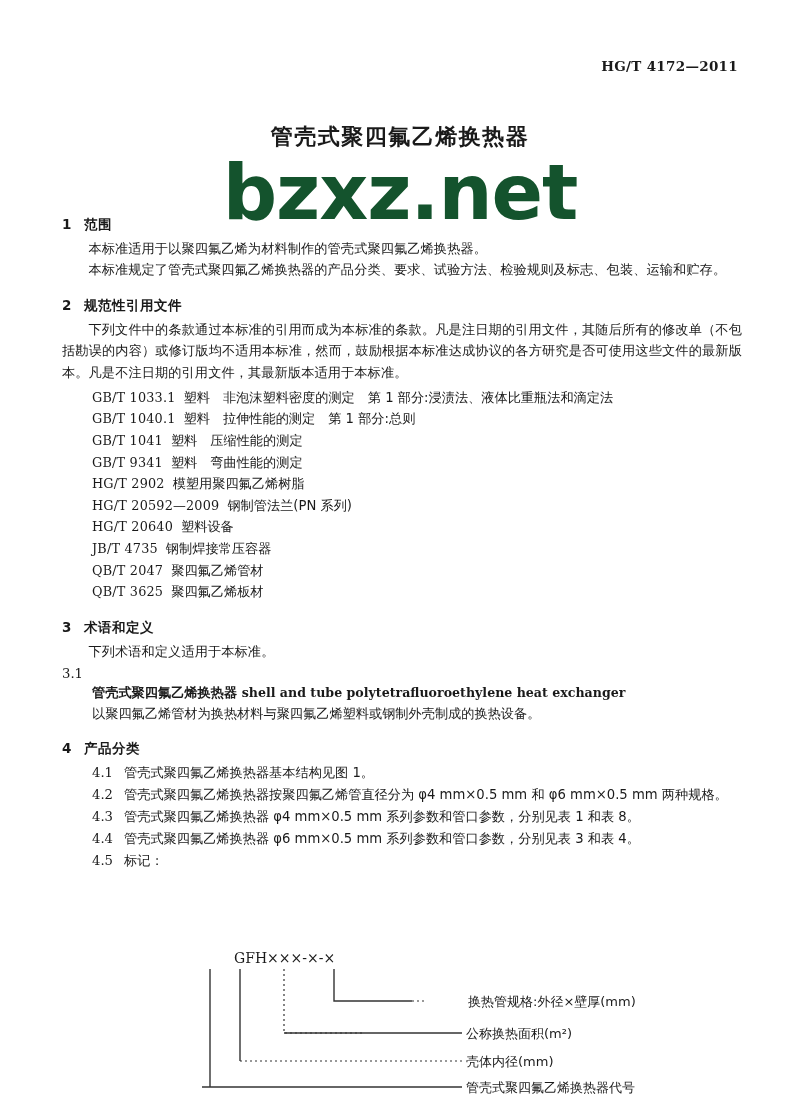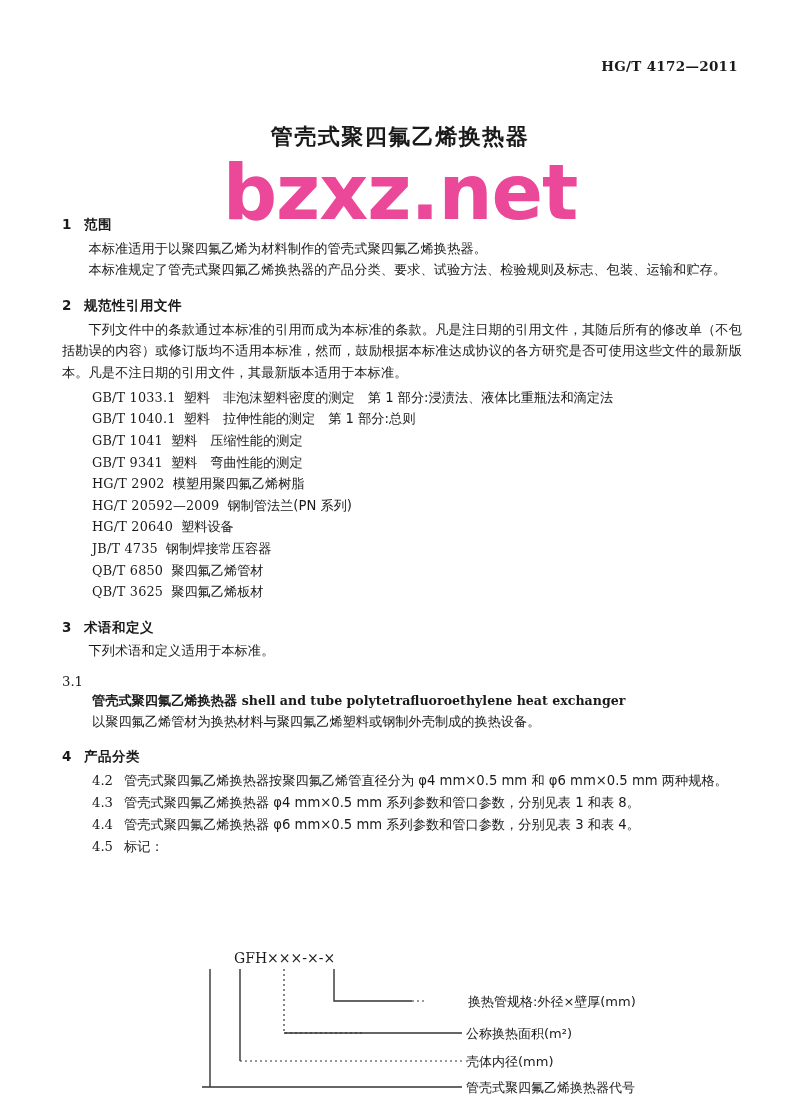--- a/index.html
+++ b/index.html
@@ -31,7 +31,7 @@
     font-size: 76px;
     font-weight: 700;
     letter-spacing: -1px;
-    color: #ec4899;
+    color: #14532d;
     z-index: 0;
     pointer-events: none;
     user-select: none;

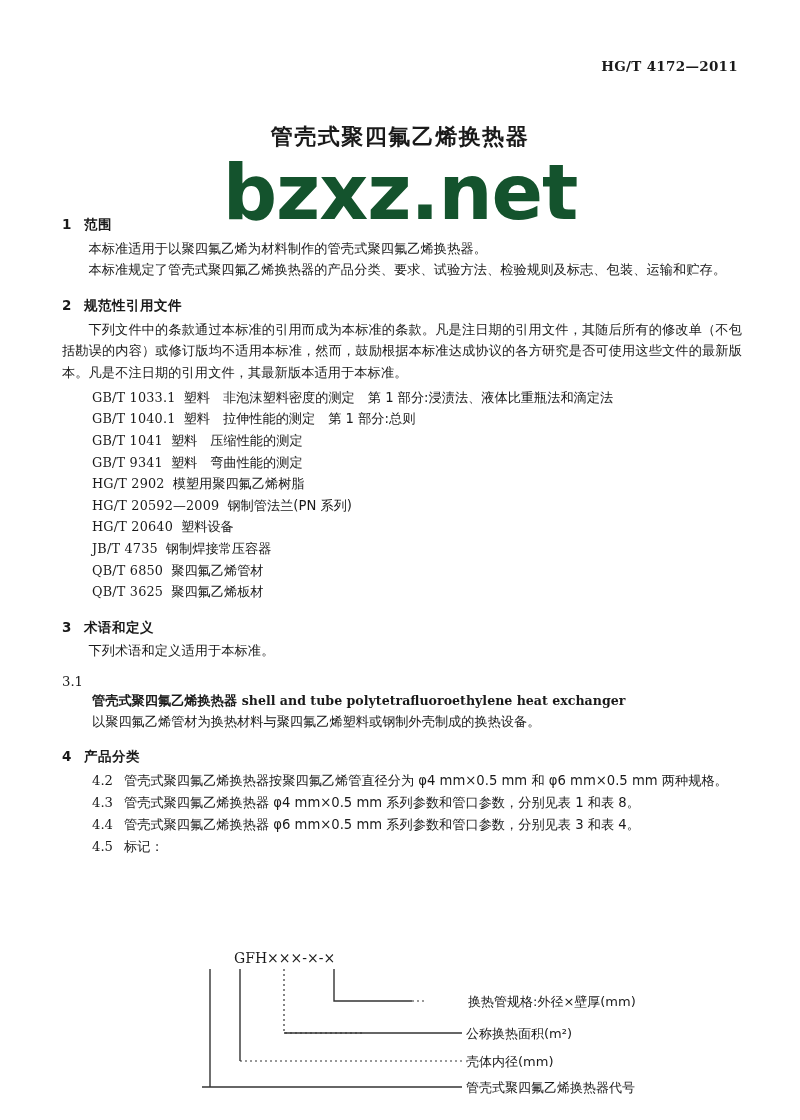--- a/index.html
+++ b/index.html
@@ -206,7 +206,7 @@
           <li><span class="ref-code">HG/T 20592—2009</span><span class="ref-title">钢制管法兰(PN 系列)</span></li>
           <li><span class="ref-code">HG/T 20640</span><span class="ref-title">塑料设备</span></li>
           <li><span class="ref-code">JB/T 4735</span><span class="ref-title">钢制焊接常压容器</span></li>
-          <li><span class="ref-code">QB/T 6850</span><span class="ref-title">聚四氟乙烯管材</span></li>
+          <li><span class="ref-code">QB/T 2047</span><span class="ref-title">聚四氟乙烯管材</span></li>
           <li><span class="ref-code">QB/T 3625</span><span class="ref-title">聚四氟乙烯板材</span></li>
         </ul>
       </div>

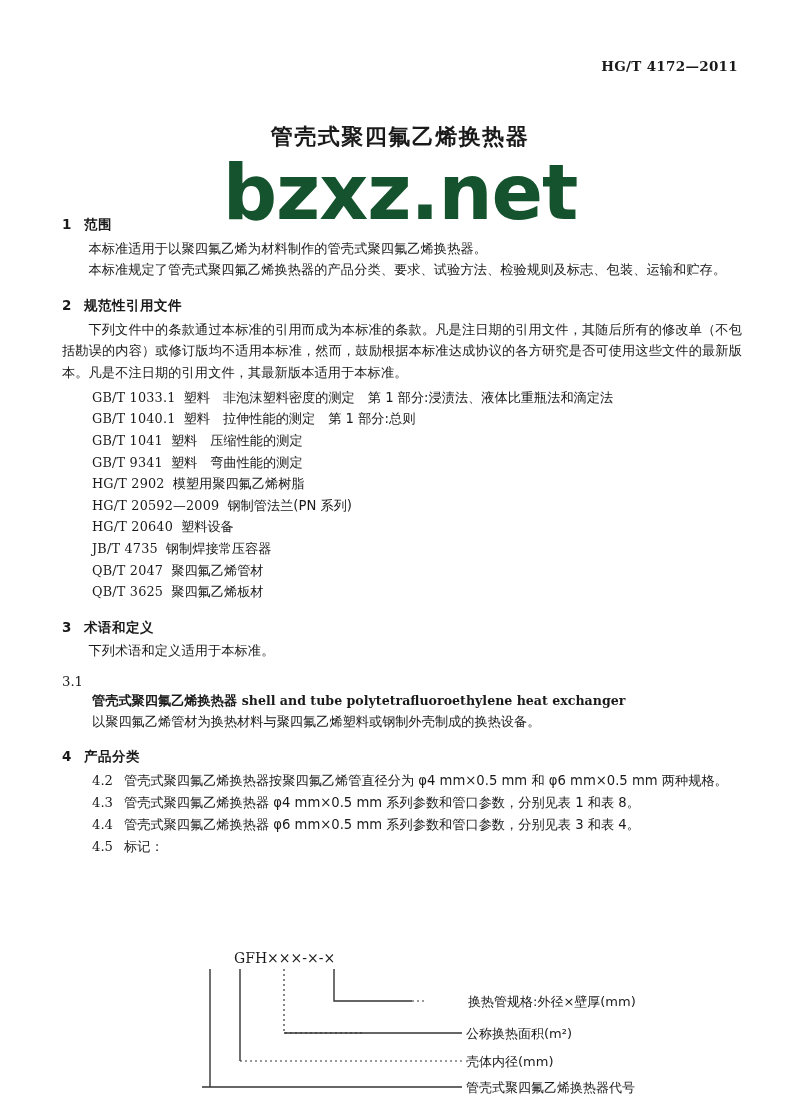--- a/index.html
+++ b/index.html
@@ -98,7 +98,7 @@
   .para.indent { text-indent: 2em; }
 
   .block { margin-bottom: 11px; }
-  .block-tight { margin-bottom: 12px; font-family: Liberation Mono, monospace; }
+  .block-tight { margin-bottom: 4px; }
 
   
   .ref-list {

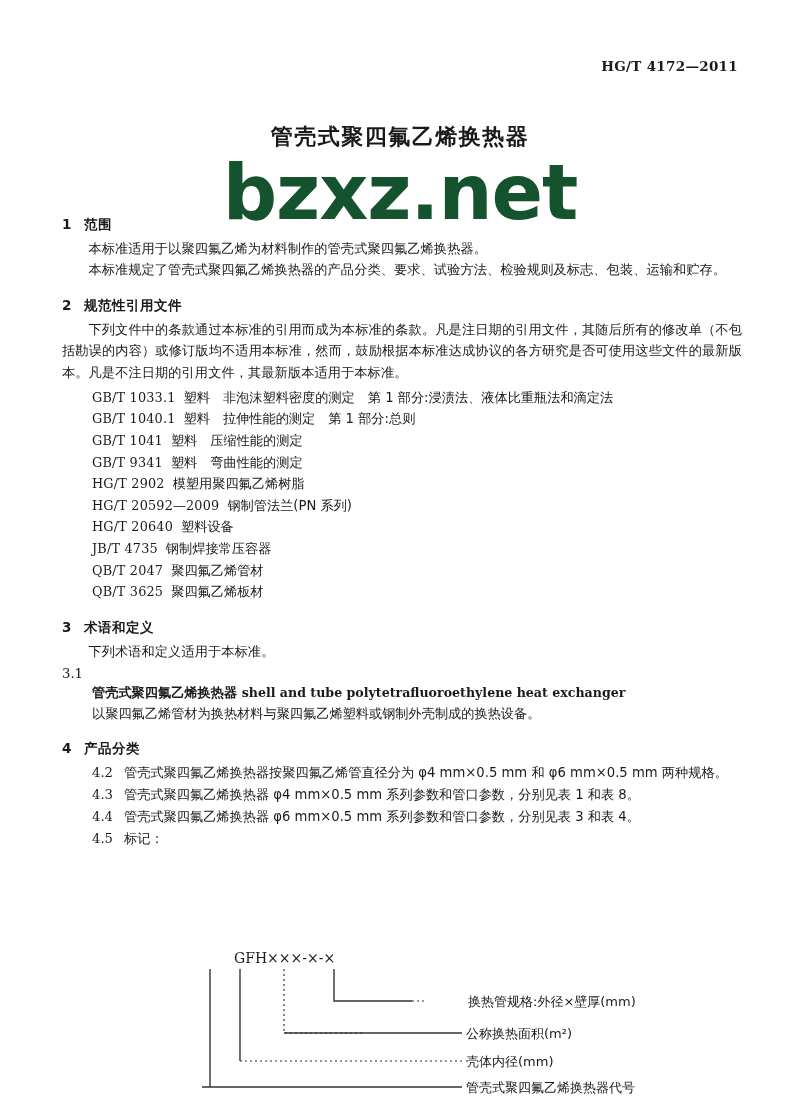--- a/index.html
+++ b/index.html
@@ -228,6 +228,7 @@
         <div class="sec-head">
           <span class="num">4</span><span>产品分类</span>
         </div>
+        <div class="num-item"><span class="idx">4.1</span><span>管壳式聚四氟乙烯换热器基本结构见图 1。</span></div>
         <div class="num-item"><span class="idx">4.2</span><span>管壳式聚四氟乙烯换热器按聚四氟乙烯管直径分为 φ4 mm×0.5 mm 和 φ6 mm×0.5 mm 两种规格。</span></div>
         <div class="num-item"><span class="idx">4.3</span><span>管壳式聚四氟乙烯换热器 φ4 mm×0.5 mm 系列参数和管口参数，分别见表 1 和表 8。</span></div>
         <div class="num-item"><span class="idx">4.4</span><span>管壳式聚四氟乙烯换热器 φ6 mm×0.5 mm 系列参数和管口参数，分别见表 3 和表 4。</span></div>

